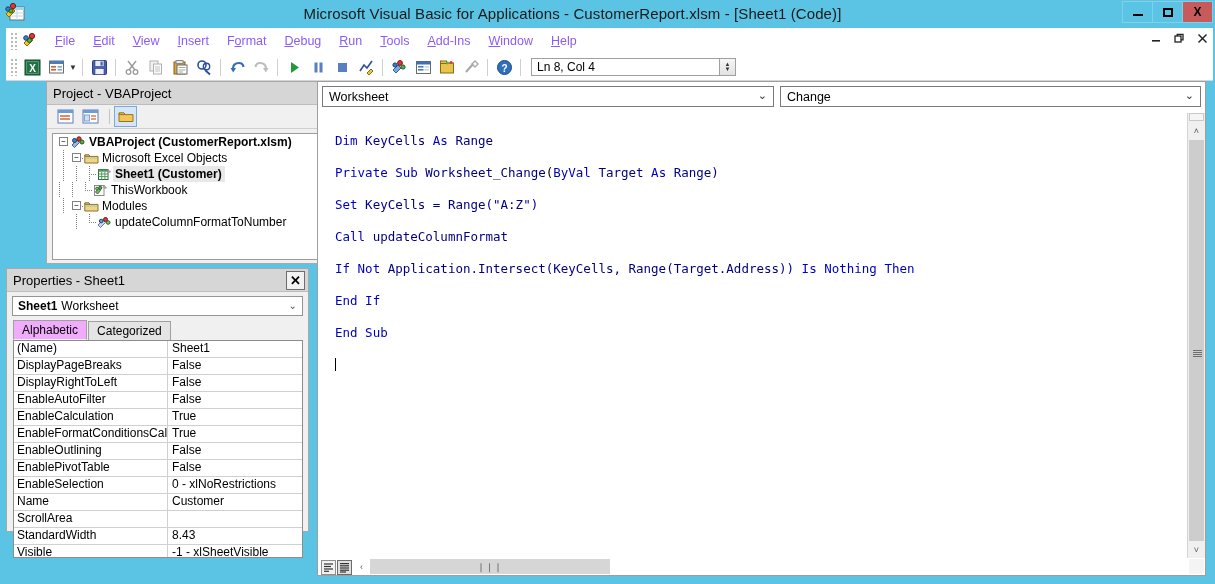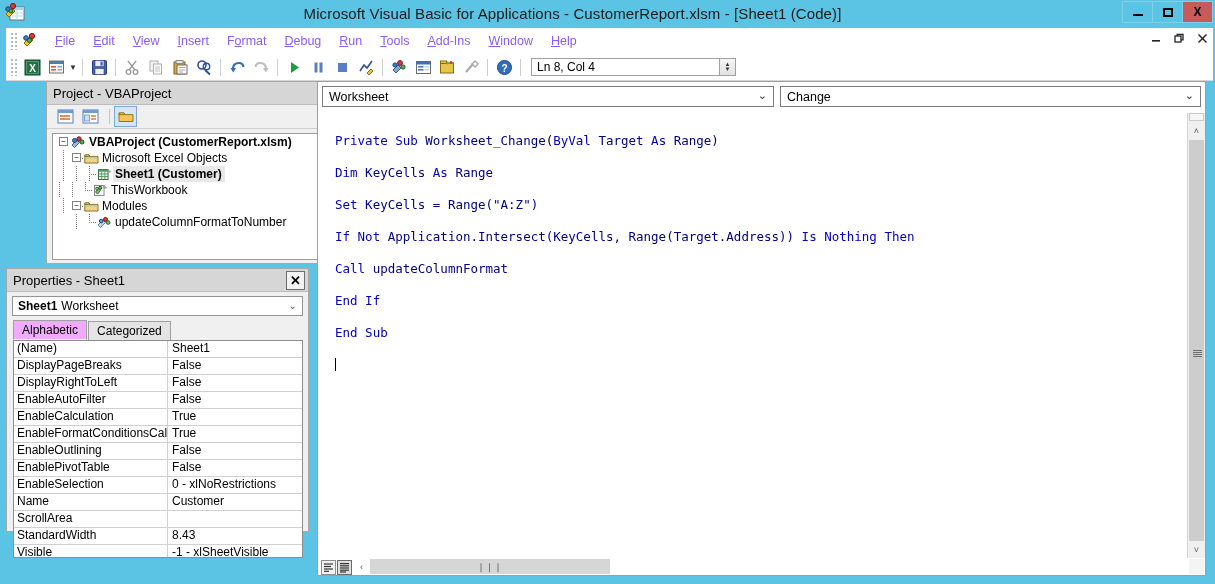--- a/index.html
+++ b/index.html
@@ -721,8 +721,8 @@
 
     <div class="codebody">
       <div class="codearea">
+<div><span class="kw">Dim </span><span class="id">KeyCells </span><span class="kw">As </span><span class="id">Range</span></div>
 <div><span class="kw">Private Sub </span><span class="id">Worksheet_Change</span><span class="pl">(</span><span class="kw">ByVal </span><span class="id">Target </span><span class="kw">As </span><span class="id">Range)</span></div>
-<div><span class="kw">Dim </span><span class="id">KeyCells </span><span class="kw">As </span><span class="id">Range</span></div>
 <div><span class="kw">Set </span><span class="id">KeyCells = Range("A:Z")</span></div>
 <div><span class="kw">If Not </span><span class="id">Application.Intersect(KeyCells, Range(Target.Address)) </span><span class="kw">Is Nothing Then</span></div>
 <div><span class="kw">Call </span><span class="id">updateColumnFormat</span></div>

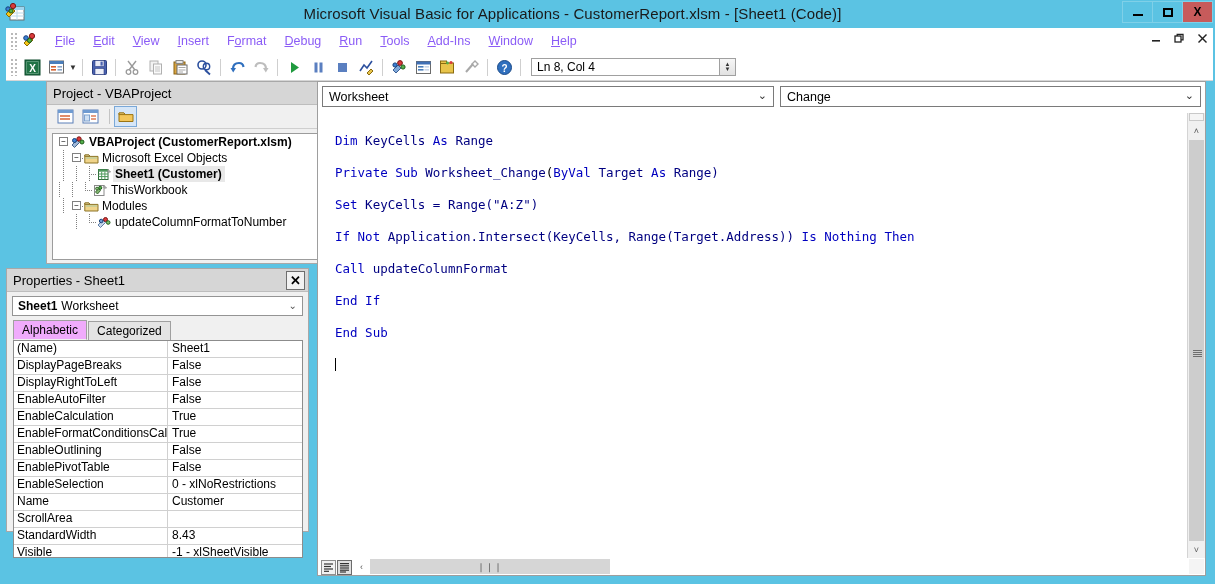--- a/index.html
+++ b/index.html
@@ -724,8 +724,8 @@
 <div><span class="kw">Dim </span><span class="id">KeyCells </span><span class="kw">As </span><span class="id">Range</span></div>
 <div><span class="kw">Private Sub </span><span class="id">Worksheet_Change</span><span class="pl">(</span><span class="kw">ByVal </span><span class="id">Target </span><span class="kw">As </span><span class="id">Range)</span></div>
 <div><span class="kw">Set </span><span class="id">KeyCells = Range("A:Z")</span></div>
+<div><span class="kw">Call </span><span class="id">updateColumnFormat</span></div>
 <div><span class="kw">If Not </span><span class="id">Application.Intersect(KeyCells, Range(Target.Address)) </span><span class="kw">Is Nothing Then</span></div>
-<div><span class="kw">Call </span><span class="id">updateColumnFormat</span></div>
 <div><span class="kw">End If</span></div>
 <div><span class="kw">End Sub</span></div>
 <div><span class="caret"></span></div>

